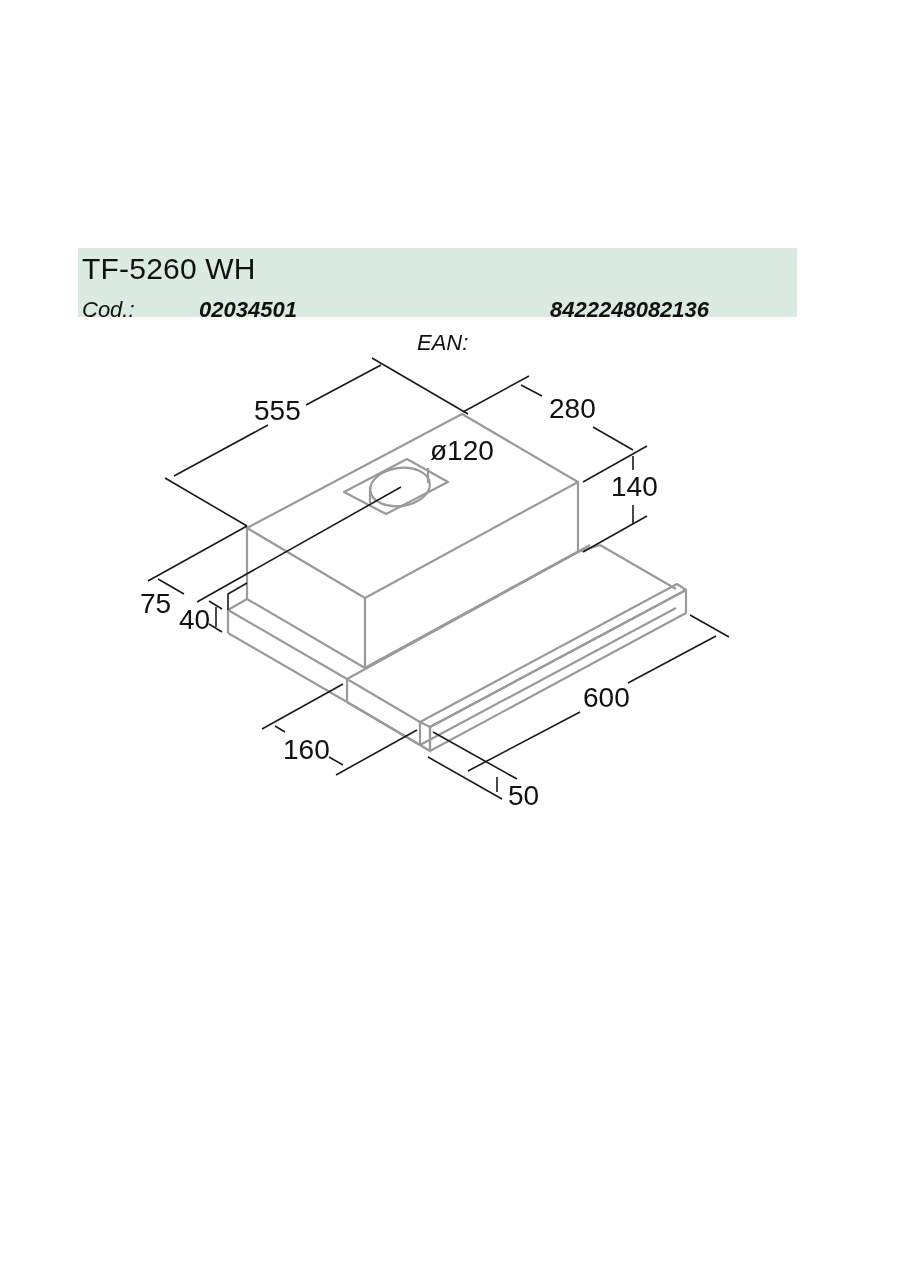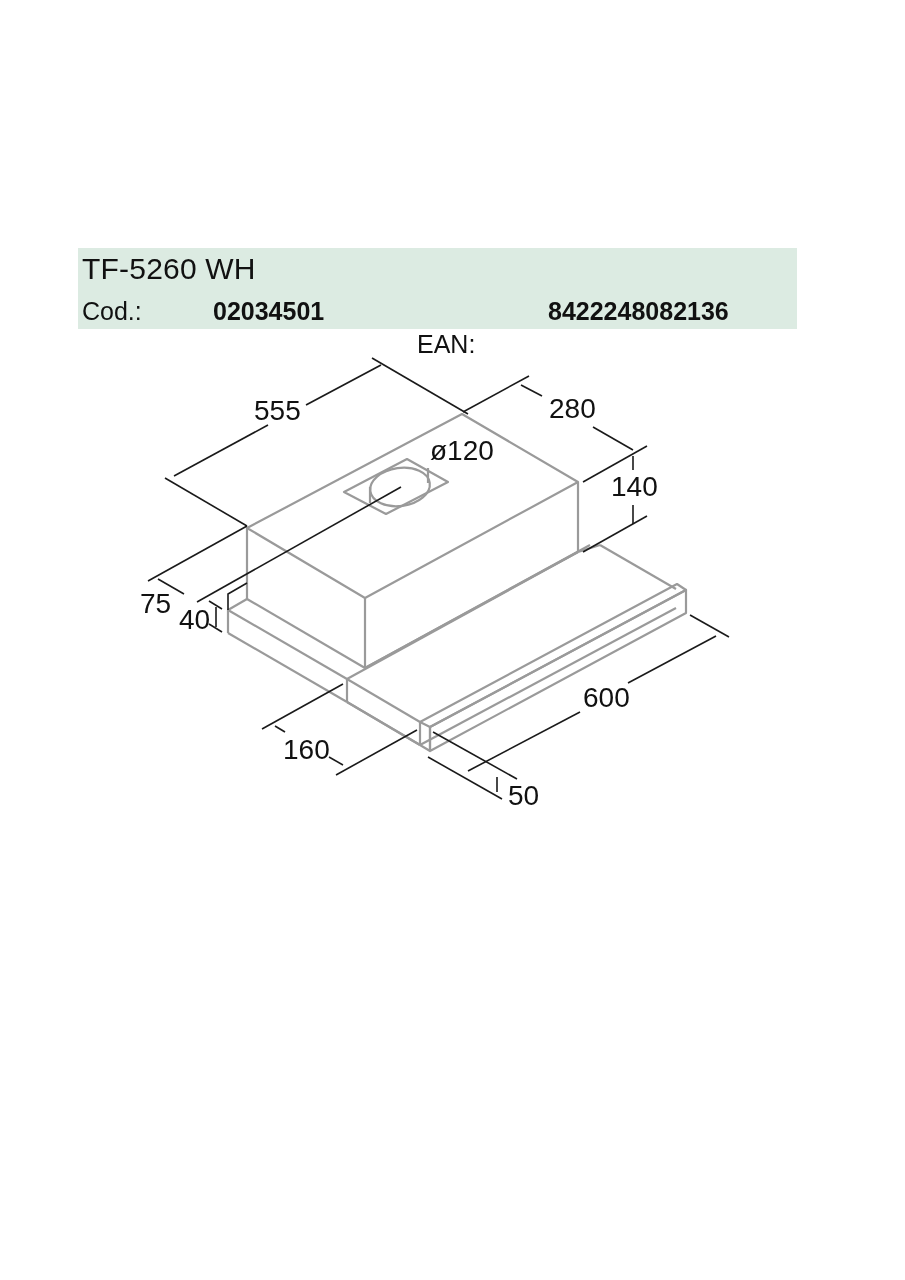--- a/index.html
+++ b/index.html
@@ -19,7 +19,7 @@
       left: 78px;
       top: 248px;
       width: 719px;
-      height: 81px;
+      height: 69px;
       background: #dcebe2;
     }
     .model-title {

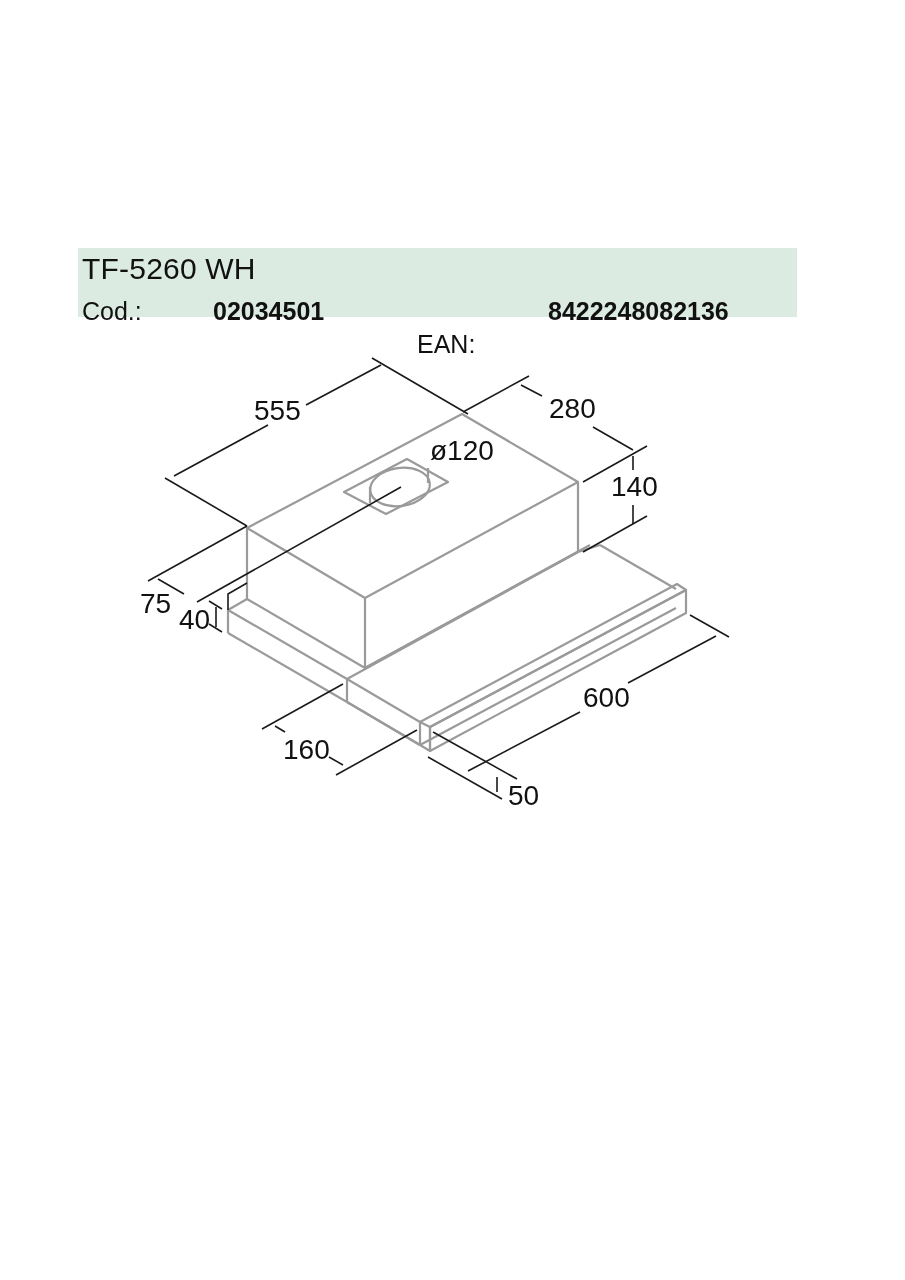--- a/index.html
+++ b/index.html
@@ -33,8 +33,9 @@
     .meta-label, .meta-value {
       position: absolute;
       top: 49px;
-      font-size: 25px;
+      font-size: 22px;
       color: #111111;
+      font-style: italic;
     }
     .meta-value { font-weight: bold; margin-left: 14px; }
     .cod-label { left: 4px; }

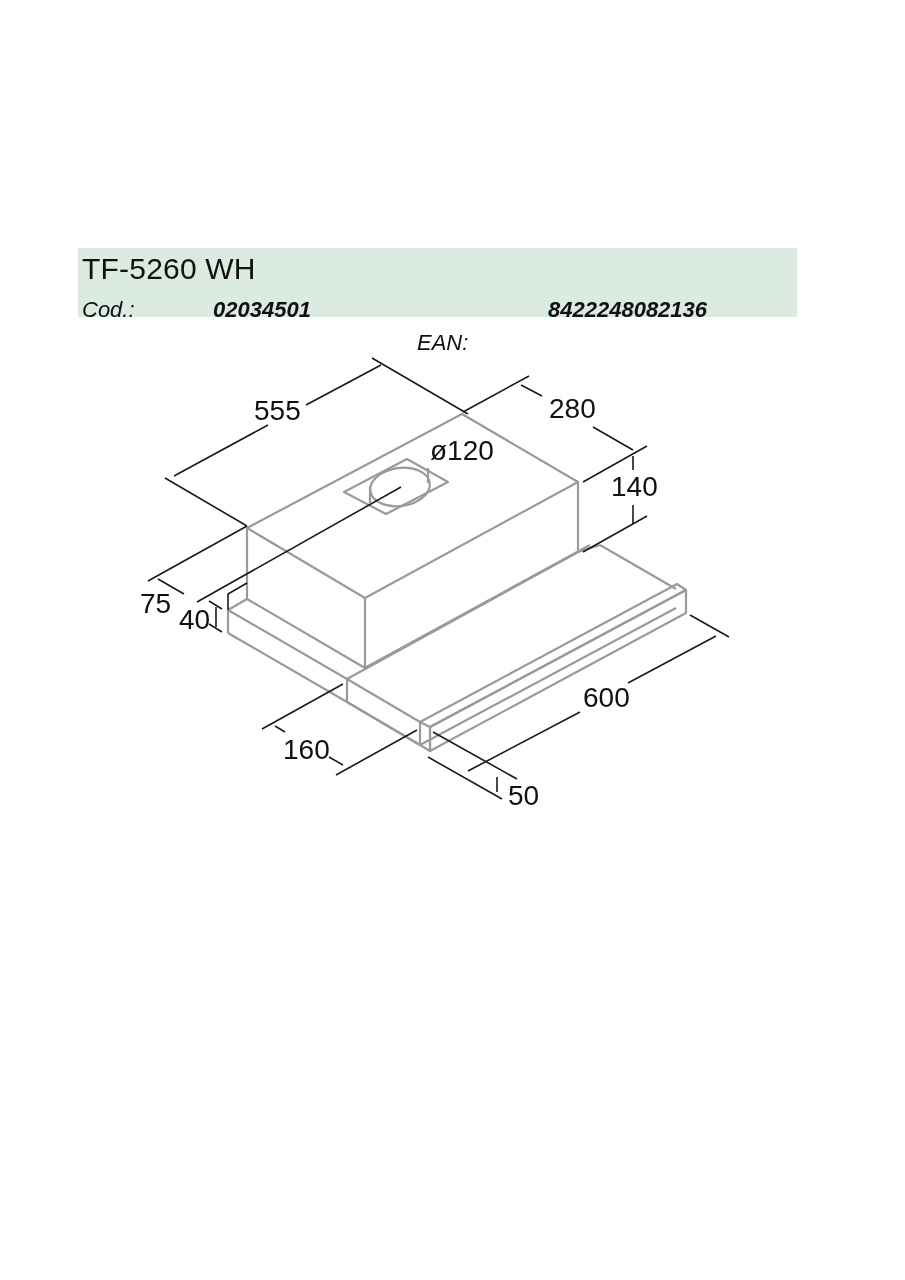--- a/index.html
+++ b/index.html
@@ -37,7 +37,7 @@
       color: #111111;
       font-style: italic;
     }
-    .meta-value { font-weight: bold; margin-left: 14px; }
+    .meta-value { font-weight: bold; }
     .cod-label { left: 4px; }
     .cod-value { left: 121px; }
     .ean-label { left: 339px; margin-top: 33px; }

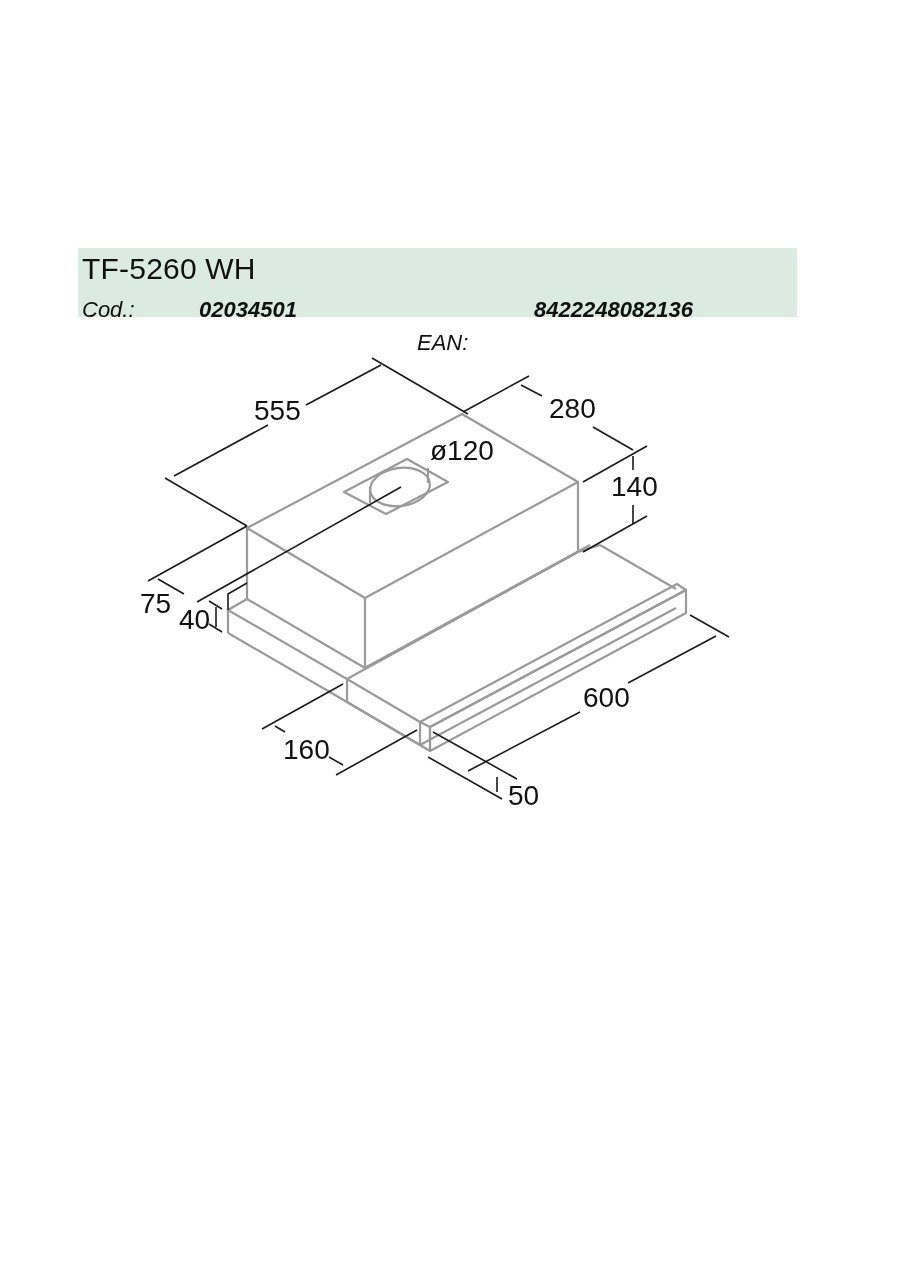--- a/index.html
+++ b/index.html
@@ -41,7 +41,7 @@
     .cod-label { left: 4px; }
     .cod-value { left: 121px; }
     .ean-label { left: 339px; margin-top: 33px; }
-    .ean-value { left: 456px; }
+    .ean-value { left: 472px; }
 
     .drawing {
       position: absolute;

